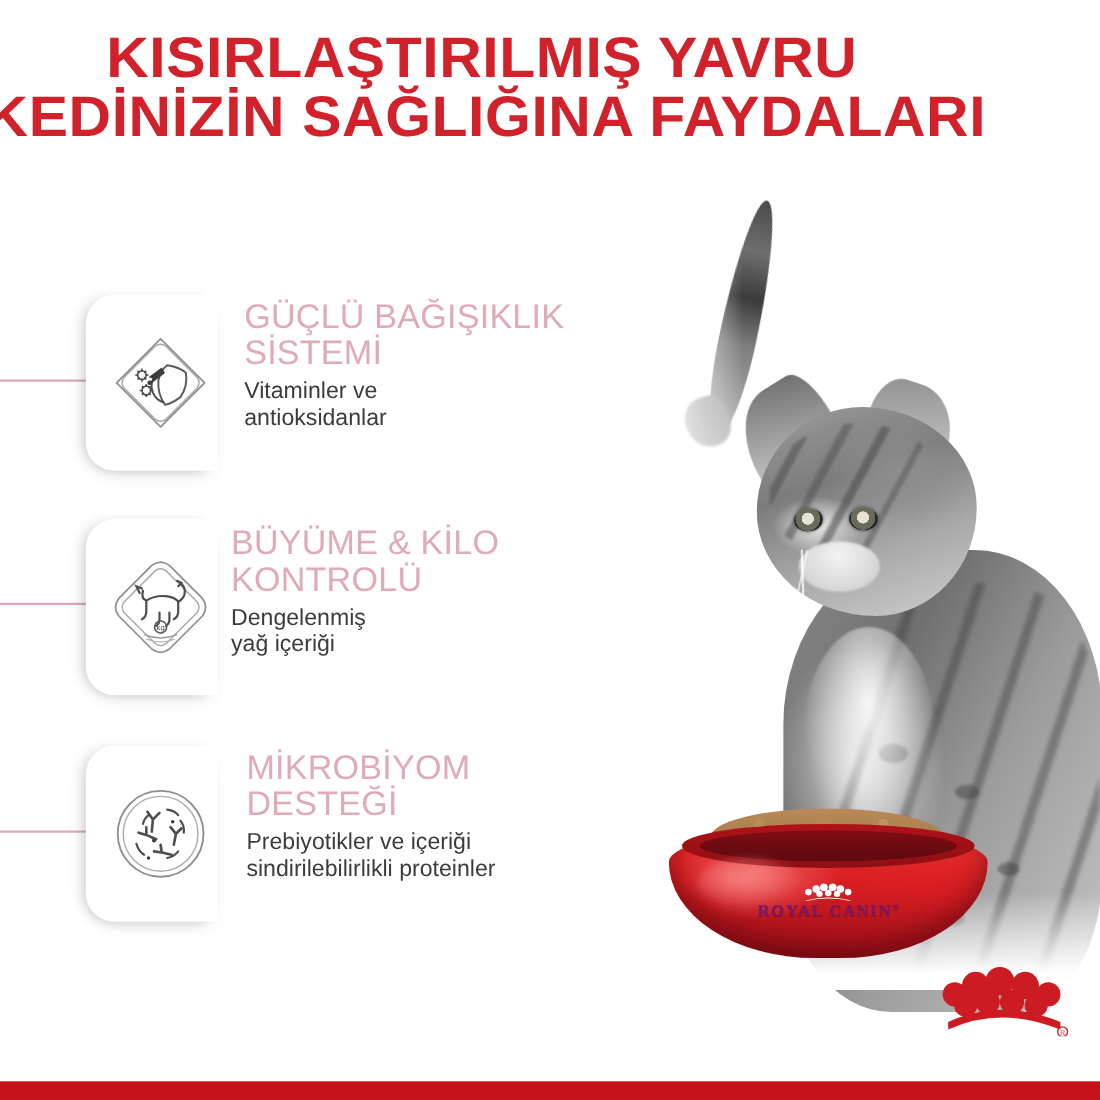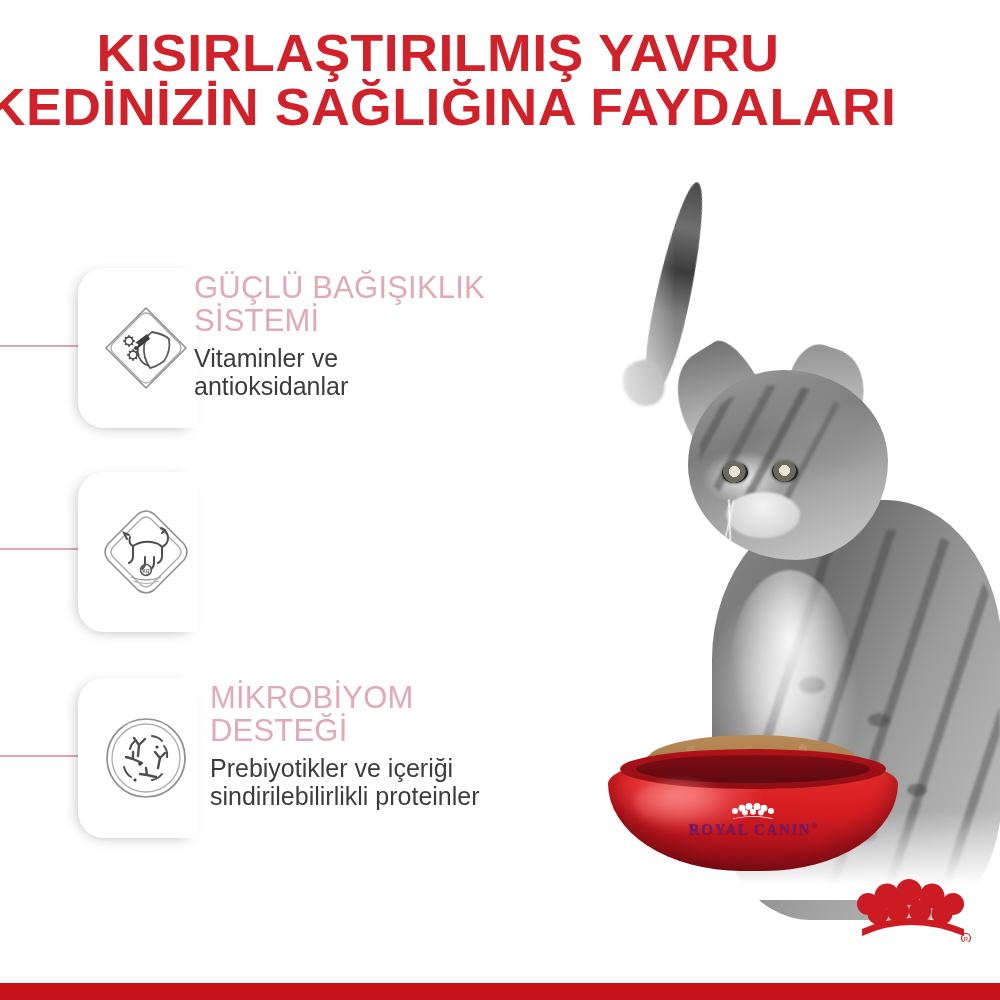--- a/index.html
+++ b/index.html
@@ -381,7 +381,7 @@
   #row-1 { top: 268px; }
   #row-2 { top: 472px; }
   #row-3 { top: 678px; }
-  #txt-1 { left: 194px; top: 272px; width: 330px; }
+  #txt-1 { left: 222px; top: 272px; width: 330px; }
   #txt-2 { left: 210px; top: 478px; width: 330px; }
   #txt-3 { left: 210px; top: 682px; width: 350px; }
   #conn-1 { top: 345px; }

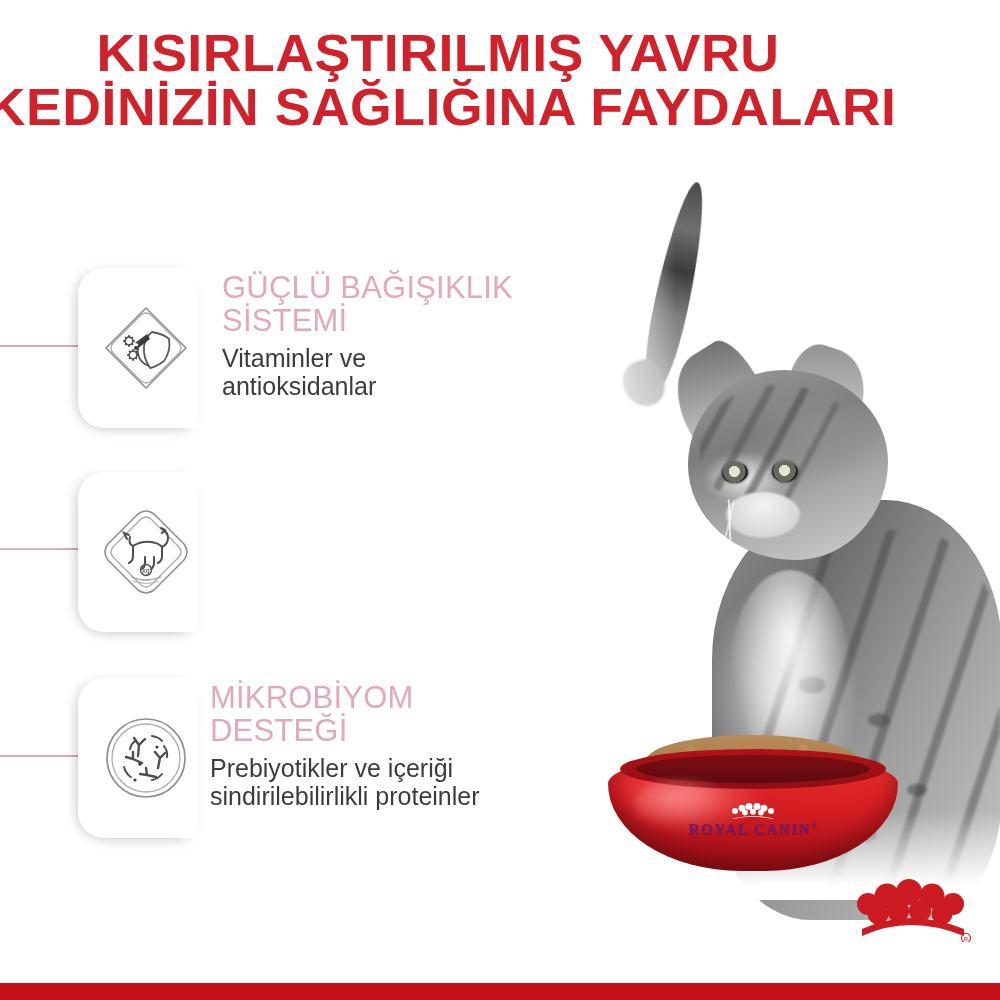--- a/index.html
+++ b/index.html
@@ -361,7 +361,7 @@
   .b-sub {
     color: #3c3c3c;
     font-family: "Liberation Sans", sans-serif;
-    font-size: 25px;
+    font-size: 21px;
     line-height: 1.14;
     margin: 0;
     white-space: pre-line;

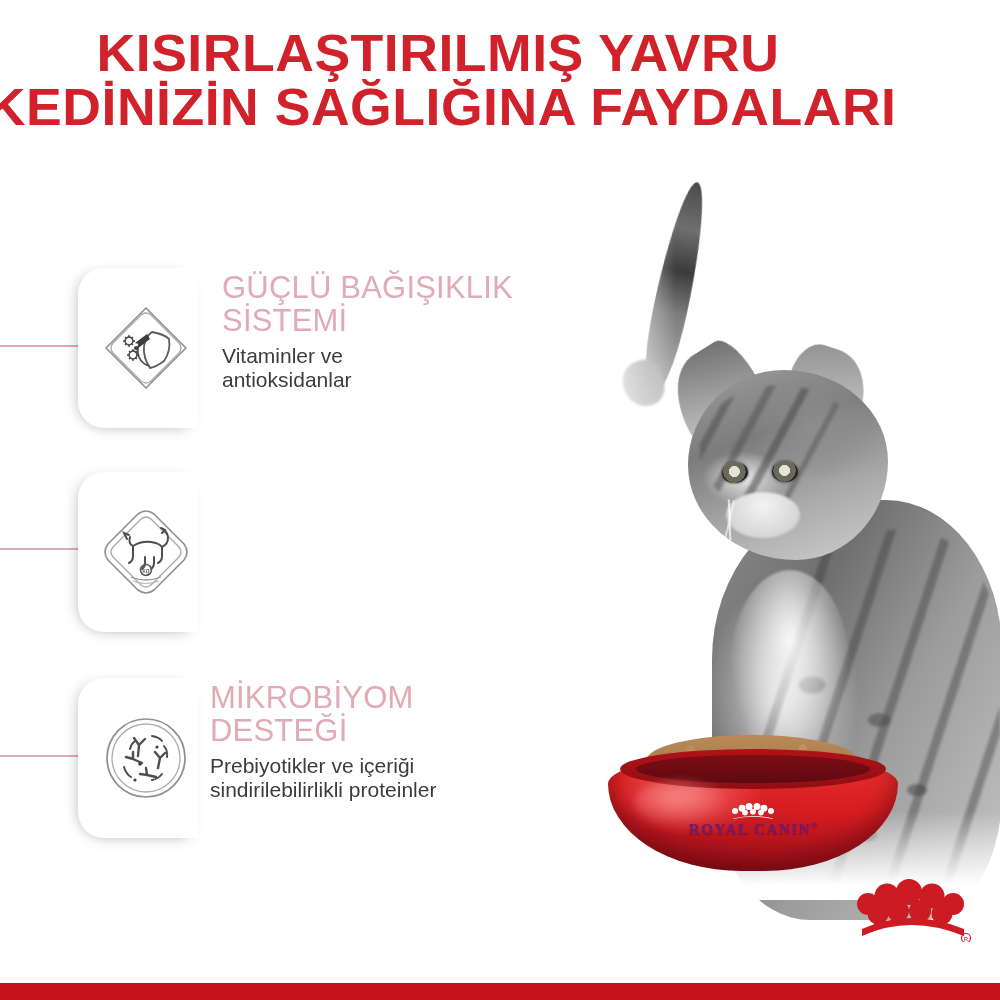--- a/index.html
+++ b/index.html
@@ -507,6 +507,12 @@
         <path d="M33 75 q13 5 26 0" fill="none" stroke="#b5b5b5" stroke-width="1.1"></path>
       </svg>
     </div>
+  </div>
+  <div class="benefit-text" id="txt-2">
+    <p class="b-head">BÜYÜME &amp; KİLO
+KONTROLÜ</p>
+    <p class="b-sub">Dengelenmiş
+yağ içeriği</p>
   </div>
 
   <div class="benefit" id="row-3">

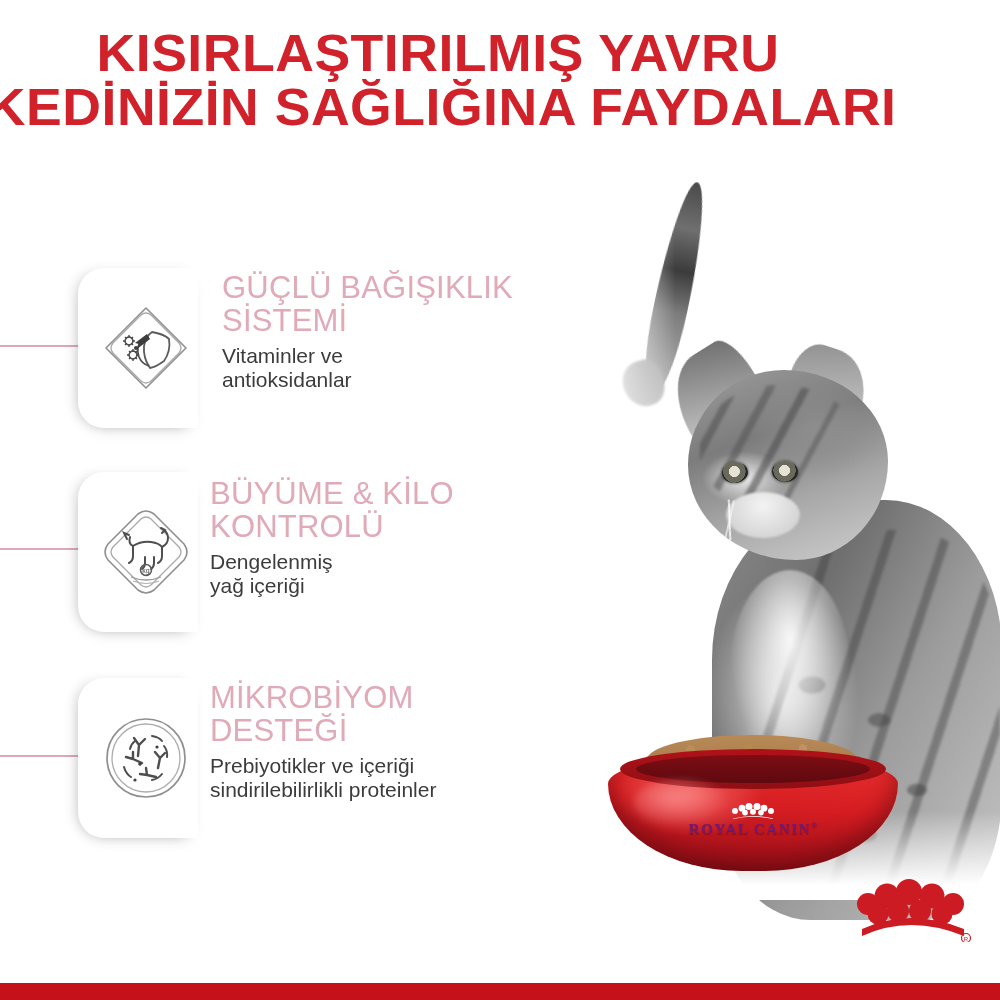--- a/index.html
+++ b/index.html
@@ -383,7 +383,7 @@
   #row-3 { top: 678px; }
   #txt-1 { left: 222px; top: 272px; width: 330px; }
   #txt-2 { left: 210px; top: 478px; width: 330px; }
-  #txt-3 { left: 210px; top: 682px; width: 350px; }
+  #txt-3 { left: 224px; top: 682px; width: 350px; }
   #conn-1 { top: 345px; }
   #conn-2 { top: 548px; }
   #conn-3 { top: 755px; }

